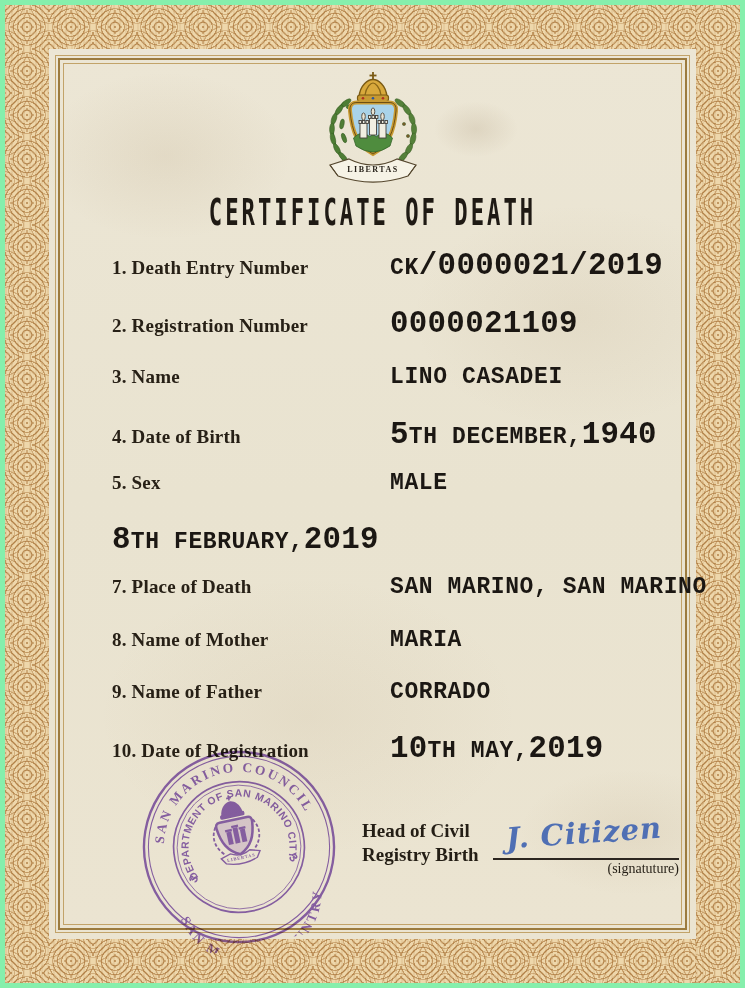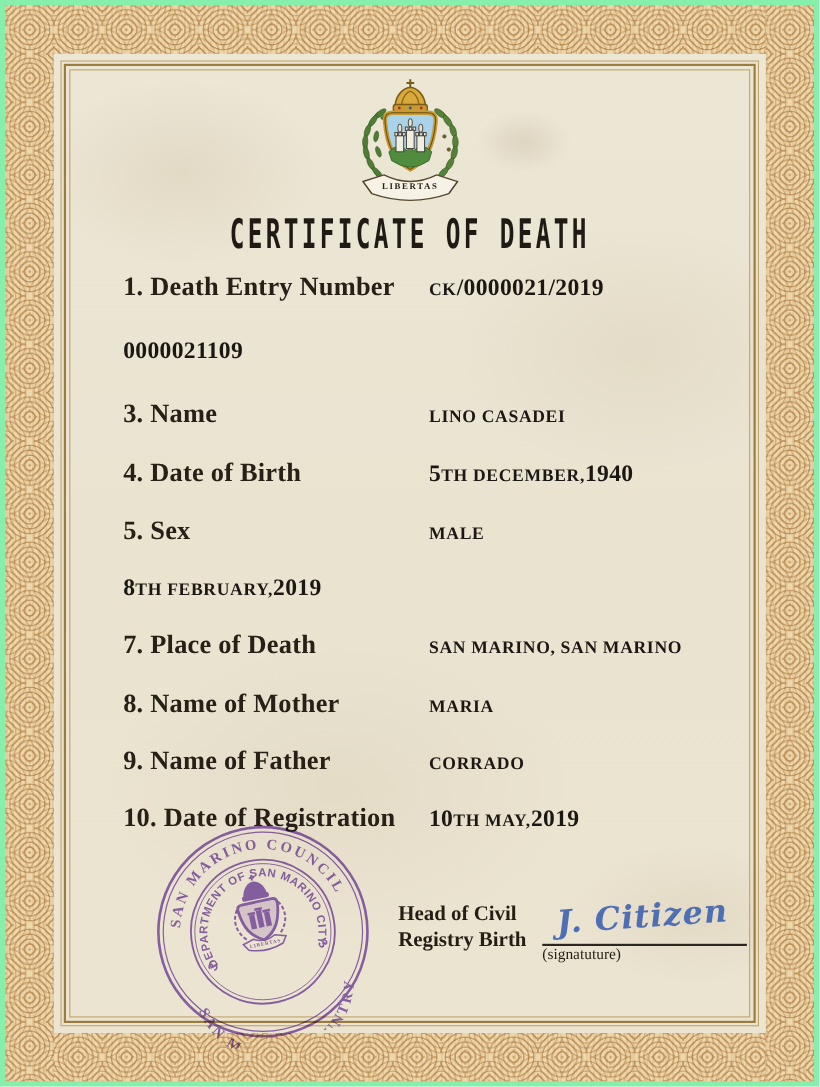--- a/index.html
+++ b/index.html
@@ -40,7 +40,7 @@
   
   .row{position:absolute;left:112px;width:560px;display:flex;align-items:baseline;}
   .lab{width:278px;flex:0 0 278px;font-family:"Liberation Serif", serif;font-weight:bold;
-       font-size:24px;color:#272016;letter-spacing:.2px;}
+       font-size:19px;color:#272016;letter-spacing:.2px;}
   .val{font-family:Liberation Serif, serif;font-weight:bold;font-size:16px;
        letter-spacing:.6px;color:#1b1713;white-space:nowrap;}
   .val .num{font-size:1.34em;letter-spacing:.3px;}

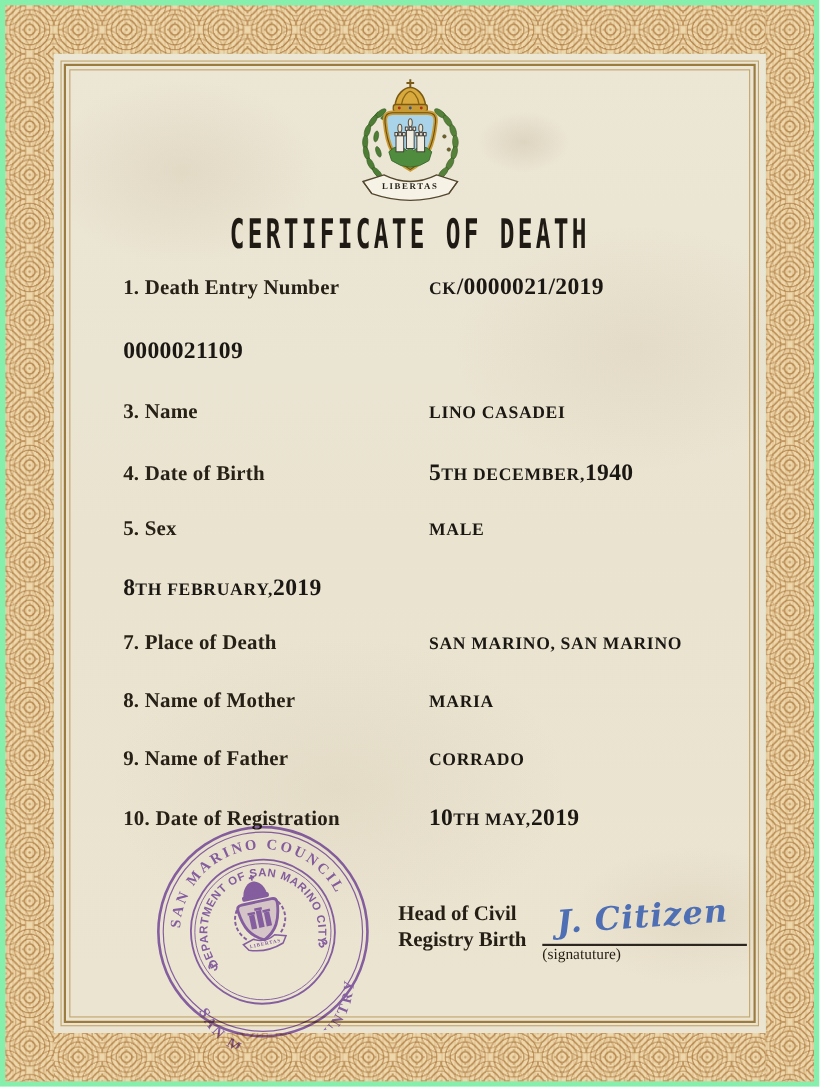--- a/index.html
+++ b/index.html
@@ -41,7 +41,7 @@
   .row{position:absolute;left:112px;width:560px;display:flex;align-items:baseline;}
   .lab{width:278px;flex:0 0 278px;font-family:"Liberation Serif", serif;font-weight:bold;
        font-size:19px;color:#272016;letter-spacing:.2px;}
-  .val{font-family:Liberation Serif, serif;font-weight:bold;font-size:16px;
+  .val{font-family:Liberation Mono, monospace;font-weight:bold;font-size:23px;
        letter-spacing:.6px;color:#1b1713;white-space:nowrap;}
   .val .num{font-size:1.34em;letter-spacing:.3px;}
   

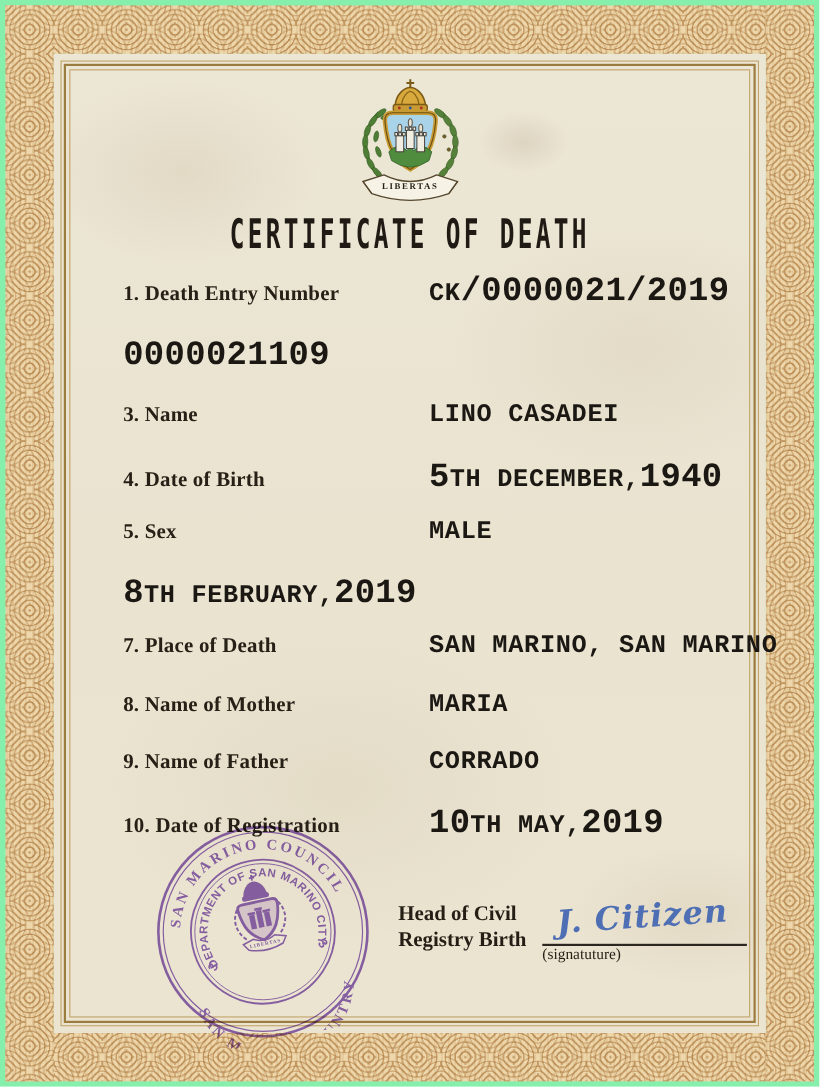--- a/index.html
+++ b/index.html
@@ -156,6 +156,7 @@
     <span class="val">CK<span class="num">/0000021/2019</span></span>
   </div>
   <div class="row" style="top:306px">
+    <span class="lab">2. Registration Number</span>
     <span class="val"><span class="num">0000021109</span></span>
   </div>
   <div class="row" style="top:364px">

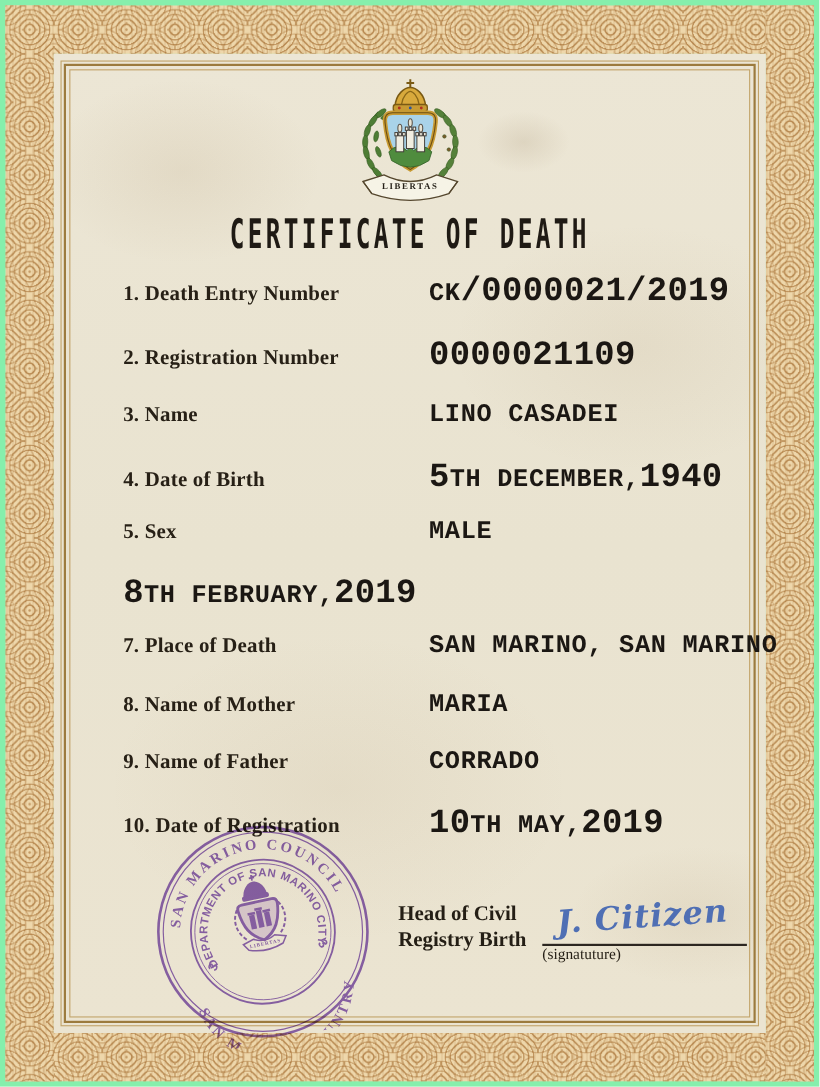--- a/index.html
+++ b/index.html
@@ -54,7 +54,7 @@
     font-family:"DejaVu Serif", serif;font-style:italic;font-weight:bold;font-size:29px;
     color:#4f6fb4;transform:rotate(-4deg);letter-spacing:1px;white-space:nowrap;}
   .sig-line{position:absolute;left:493px;top:858px;width:186px;height:2px;background:#2c2620;}
-  .sig-caption{position:absolute;left:493px;top:861px;width:186px;text-align:left;
+  .sig-caption{position:absolute;left:493px;top:861px;width:186px;text-align:right;
     font-family:"Liberation Serif", serif;font-size:14px;color:#241e15;}
 </style>
 </head>

